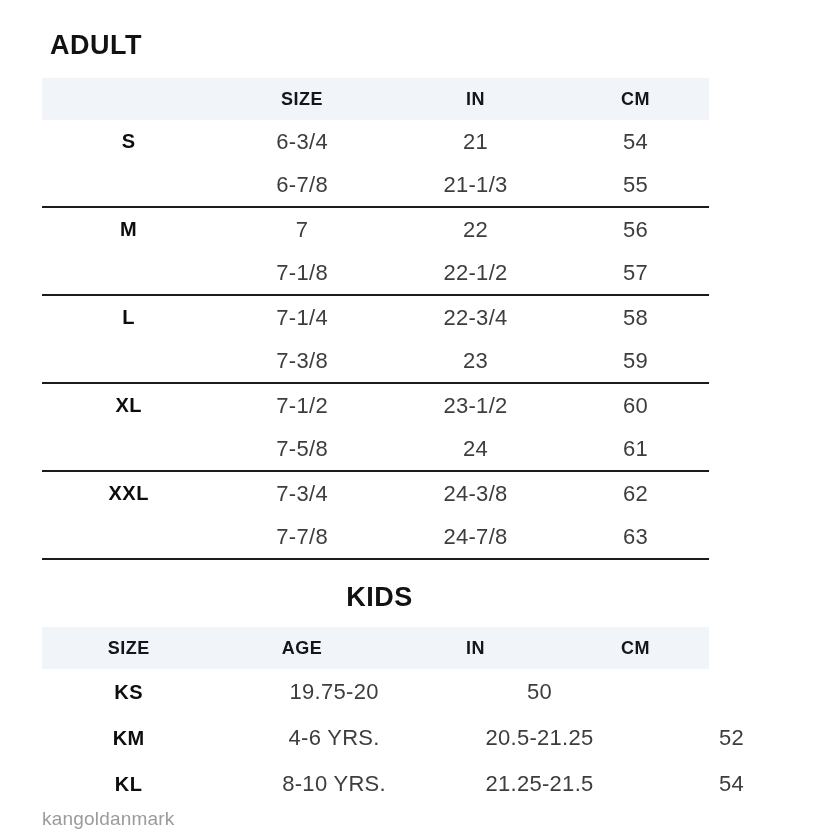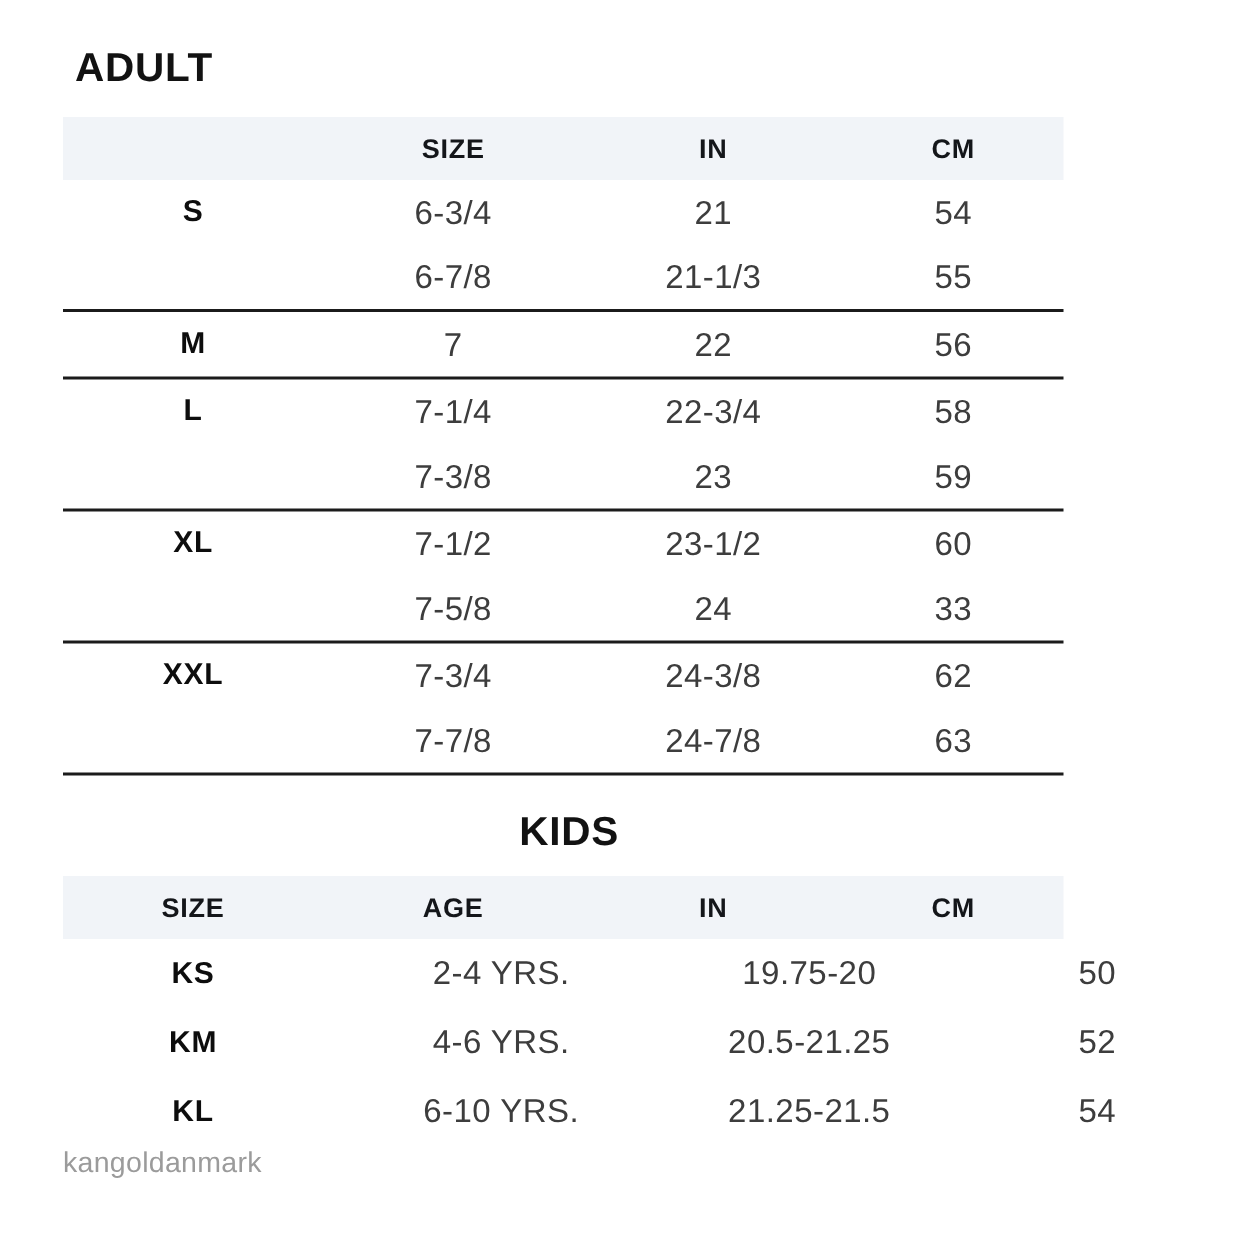--- a/index.html
+++ b/index.html
@@ -105,6 +105,12 @@
         <div class="td">22</div>
         <div class="td">56</div>
       </div>
+      <div class="grid-row row">
+        <div class="td label"></div>
+        <div class="td">7-1/8</div>
+        <div class="td">22-1/2</div>
+        <div class="td">57</div>
+      </div>
     </div>
 
     <div class="group">

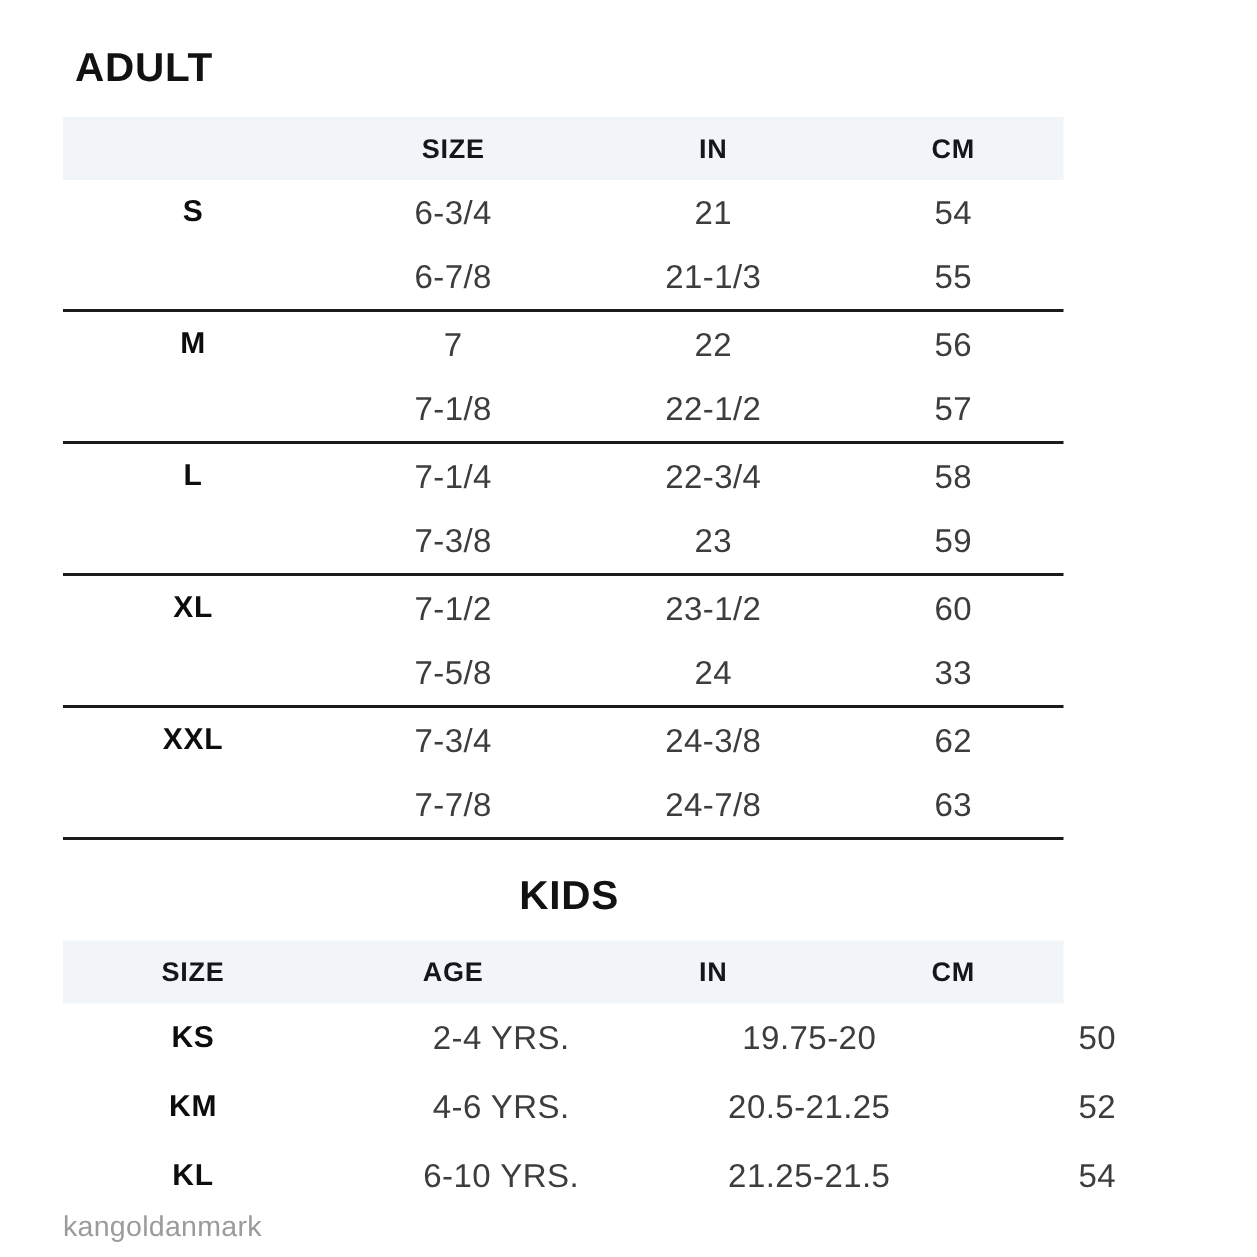--- a/index.html
+++ b/index.html
@@ -139,7 +139,7 @@
         <div class="td label"></div>
         <div class="td">7-5/8</div>
         <div class="td">24</div>
-        <div class="td">33</div>
+        <div class="td">61</div>
       </div>
     </div>
 

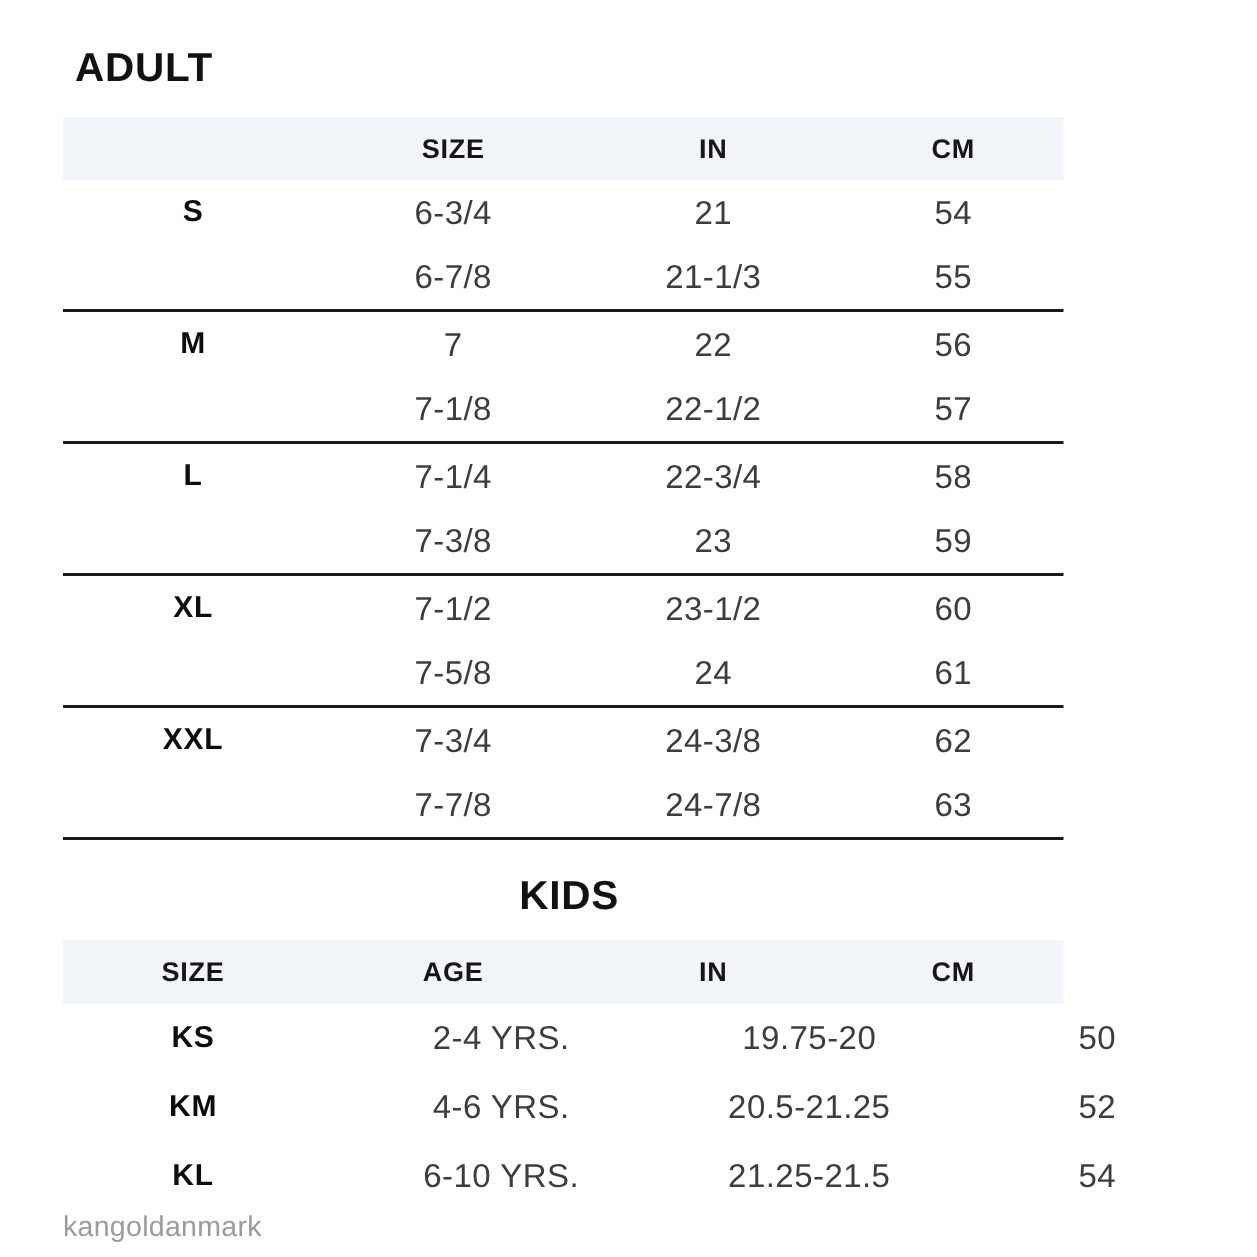--- a/index.html
+++ b/index.html
@@ -172,7 +172,6 @@
   <div class="kids-tbody">
     <div class="grid-row row">
       <div class="td label">KS</div>
-      <div class="td">2-4 YRS.</div>
       <div class="td">19.75-20</div>
       <div class="td">50</div>
     </div>

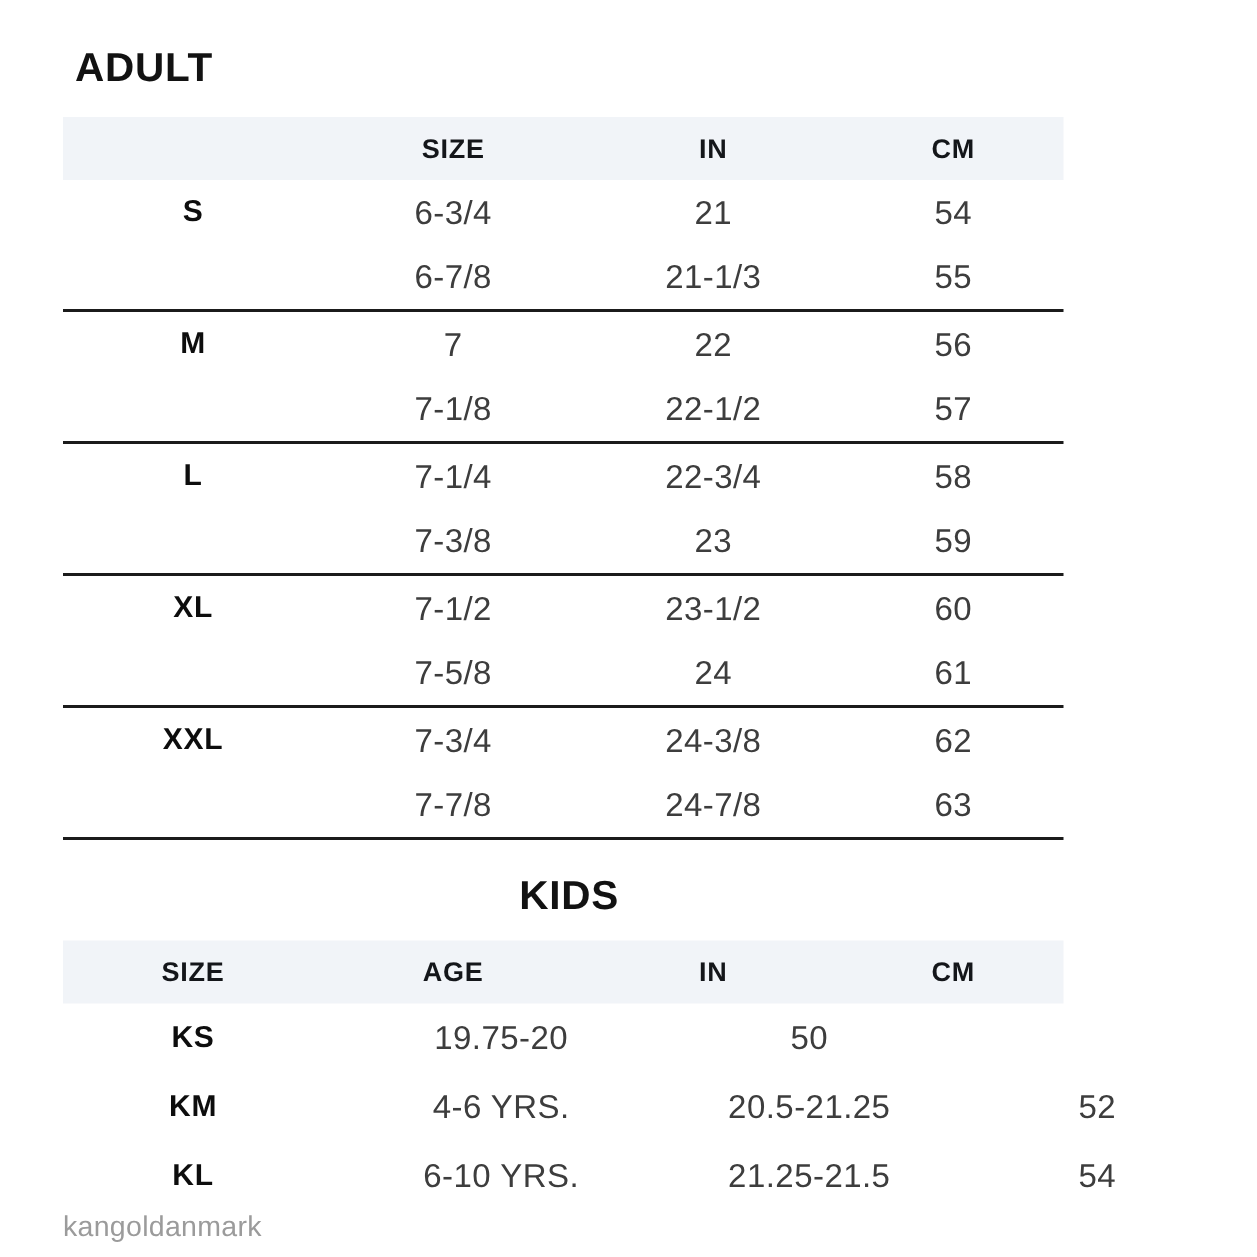--- a/index.html
+++ b/index.html
@@ -183,7 +183,7 @@
     </div>
     <div class="grid-row row">
       <div class="td label">KL</div>
-      <div class="td">6-10 YRS.</div>
+      <div class="td">8-10 YRS.</div>
       <div class="td">21.25-21.5</div>
       <div class="td">54</div>
     </div>

